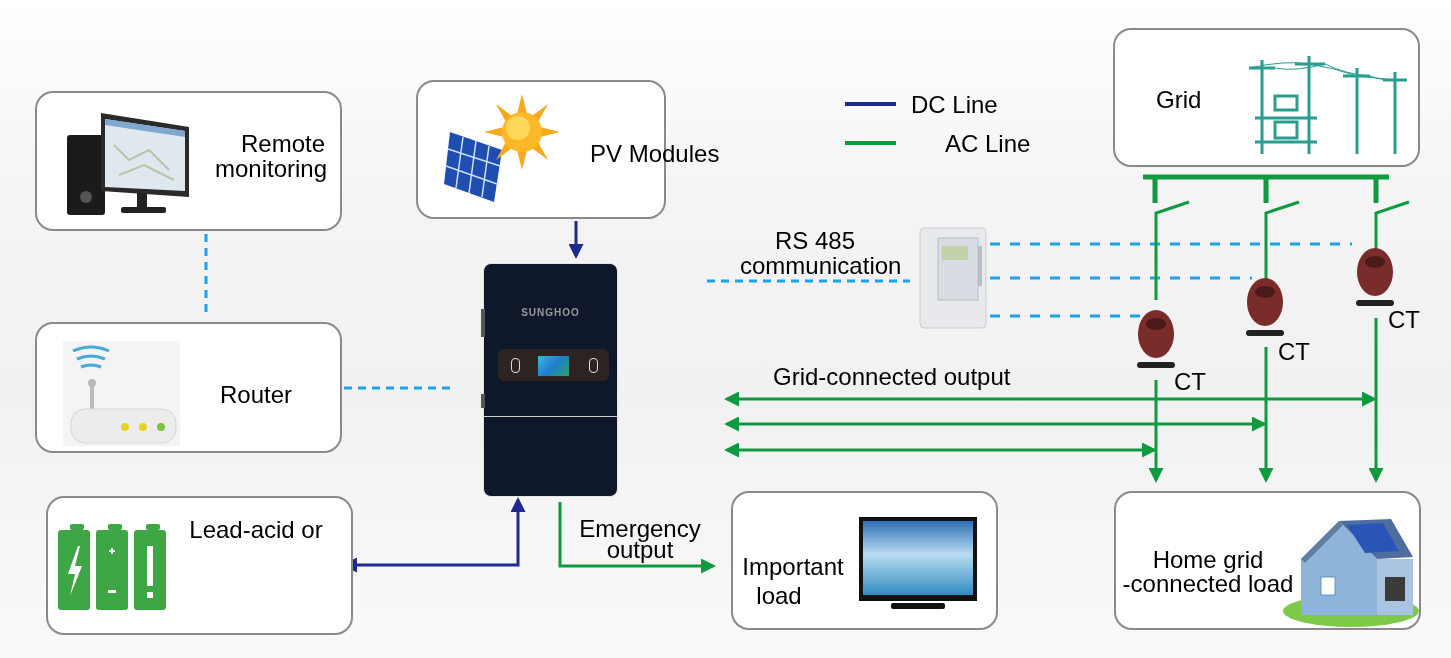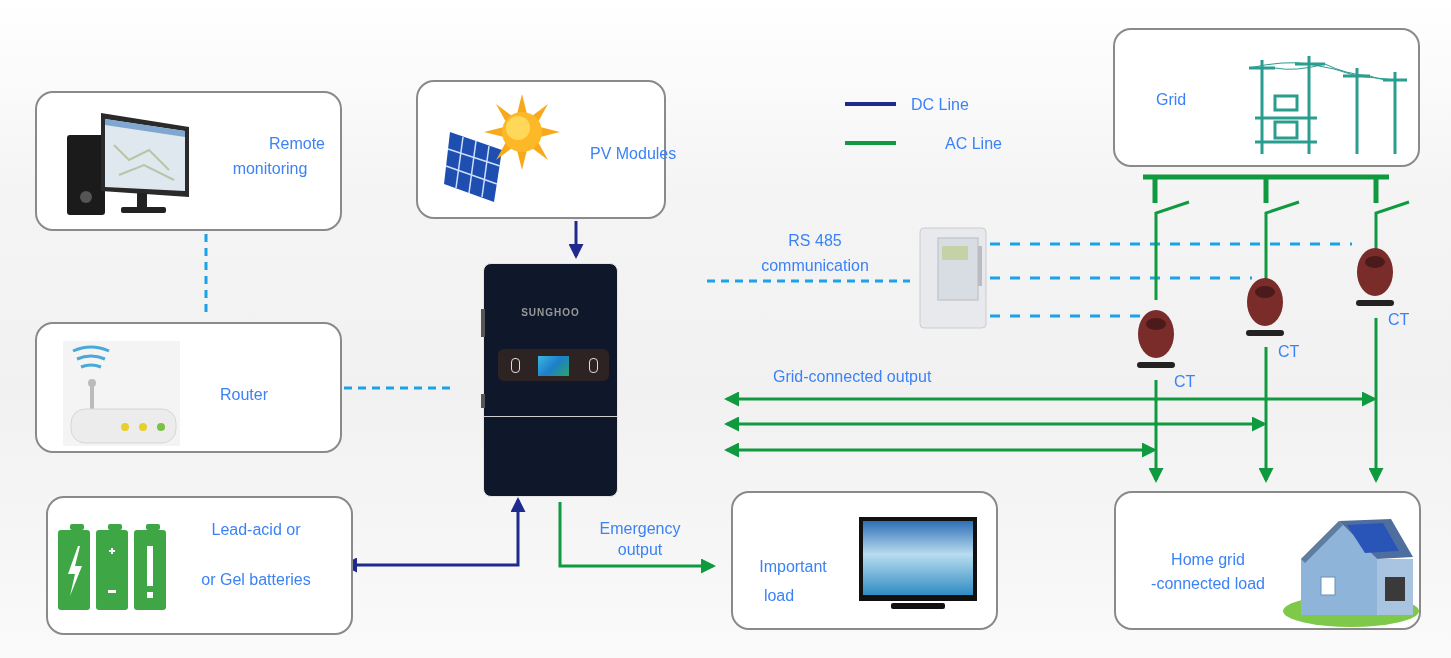--- a/index.html
+++ b/index.html
@@ -7,7 +7,7 @@
        background:linear-gradient(180deg,#ffffff 0%,#f4f4f5 30%,#f1f1f2 60%,#fafafa 100%);
        font-family:"Liberation Sans",sans-serif;color:#1a1a1a;}
   .box{position:absolute;border:2px solid #8a8a8a;border-radius:18px;background:#fff;box-sizing:border-box;}
-  .lbl{position:absolute;font-size:16px;line-height:25px;text-align:center;color:#3b82f6;white-space:nowrap;}
+  .lbl{position:absolute;font-size:24px;line-height:25px;text-align:center;color:#000000;white-space:nowrap;}
   svg.wires{position:absolute;left:0;top:0;}
   .icon{position:absolute;}
 </style>

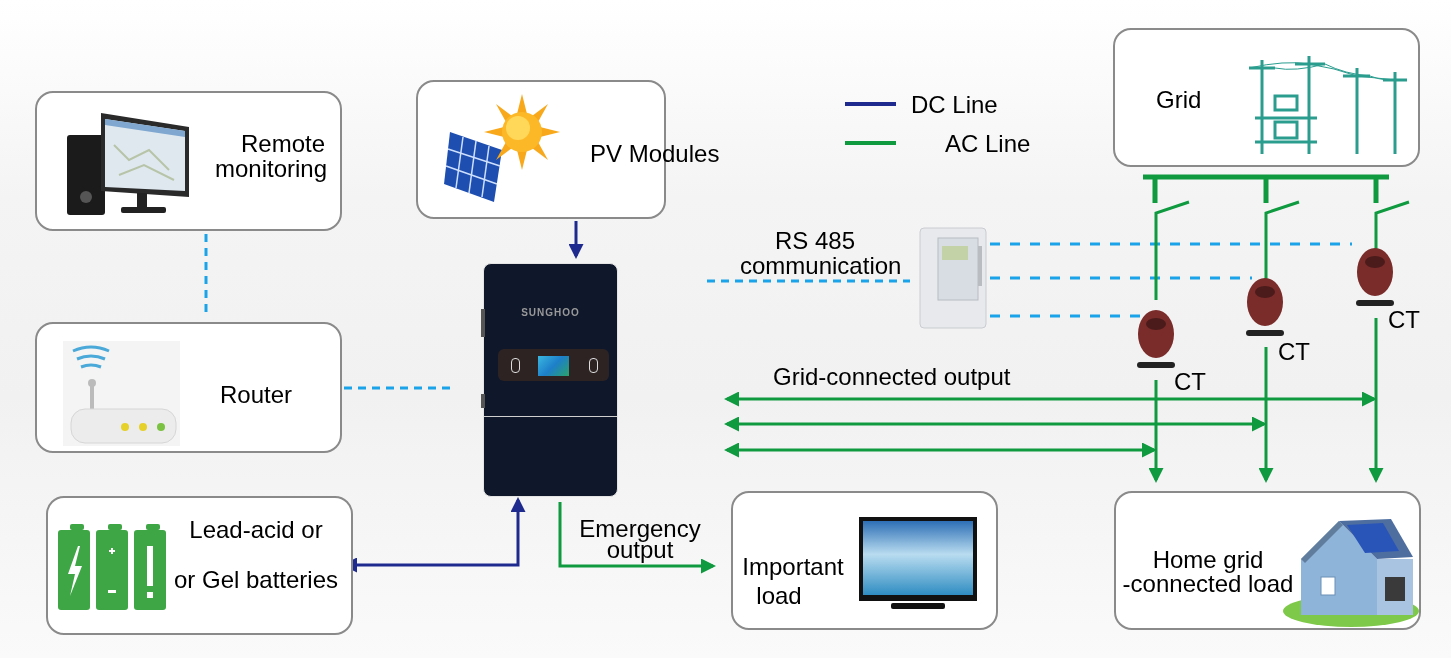--- a/index.html
+++ b/index.html
@@ -137,7 +137,6 @@
     <rect x="91" y="68" width="6" height="6" fill="#fff"></rect>
   </svg>
   <div class="lbl" style="left:119px;top:19px;width:178px;">Lead-acid or</div>
-  <div class="lbl" style="left:119px;top:69px;width:178px;">or Gel batteries</div>
 </div>
 
 <div style="position:absolute;left:483px;top:263px;width:135px;height:234px;background:#0f172a;border-radius:8px;border:1px solid #e4e4e4;box-sizing:border-box;">

